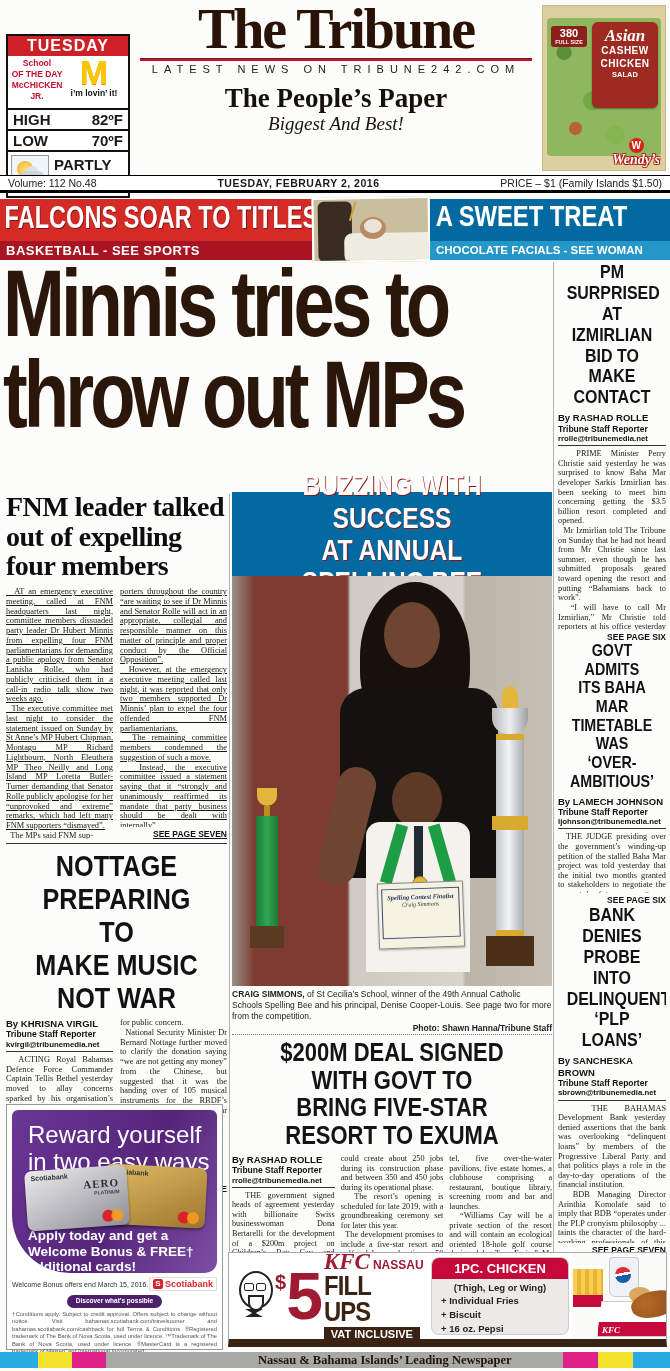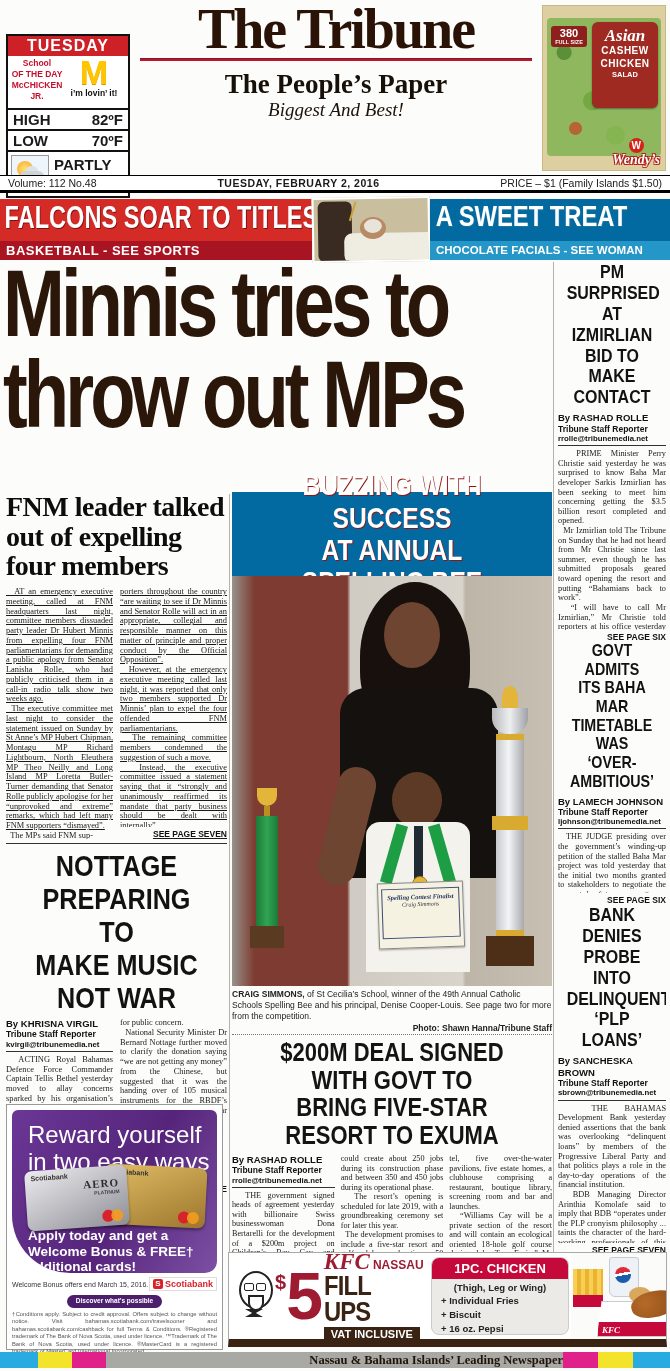--- a/index.html
+++ b/index.html
@@ -241,6 +241,7 @@
   <div class="masthead">
     <div class="mast-title">The Tribune</div>
     <div class="mast-rule"></div>
+    <div class="mast-tag">LATEST NEWS ON TRIBUNE242.COM</div>
     <div class="mast-sub">The People’s Paper</div>
     <div class="mast-slogan">Biggest And Best!</div>
   </div>

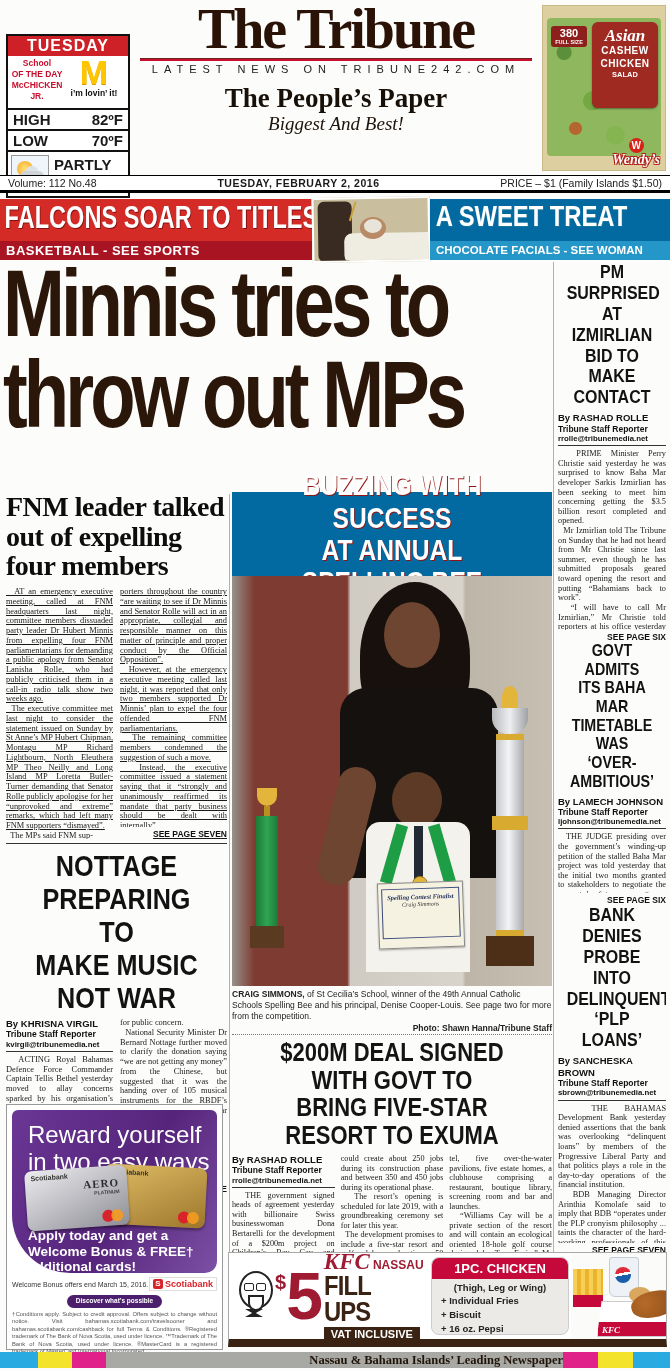--- a/index.html
+++ b/index.html
@@ -195,7 +195,7 @@
 
   
   .footer{position:absolute;left:0;top:1352px;width:670px;height:16px;display:flex;}
-  .fb{height:16px;flex:none;text-align:right;}
+  .fb{height:16px;flex:none;}
   .fb-c{background:#29abe2;width:38px;} .fb-y{background:#f3e32a;width:34px;} .fb-m{background:#e0218a;width:34px;}
   .fb-gray{background:#a8a8a4;flex:1;font:bold 12.5px/16px "Liberation Serif",serif;color:#21150a;padding-left:152px;box-sizing:border-box;white-space:nowrap;overflow:hidden;}
   .fb-m2{background:#e0218a;width:35px;} .fb-y2{background:#f3e32a;width:35px;} .fb-c2{background:#29abe2;width:37px;}

